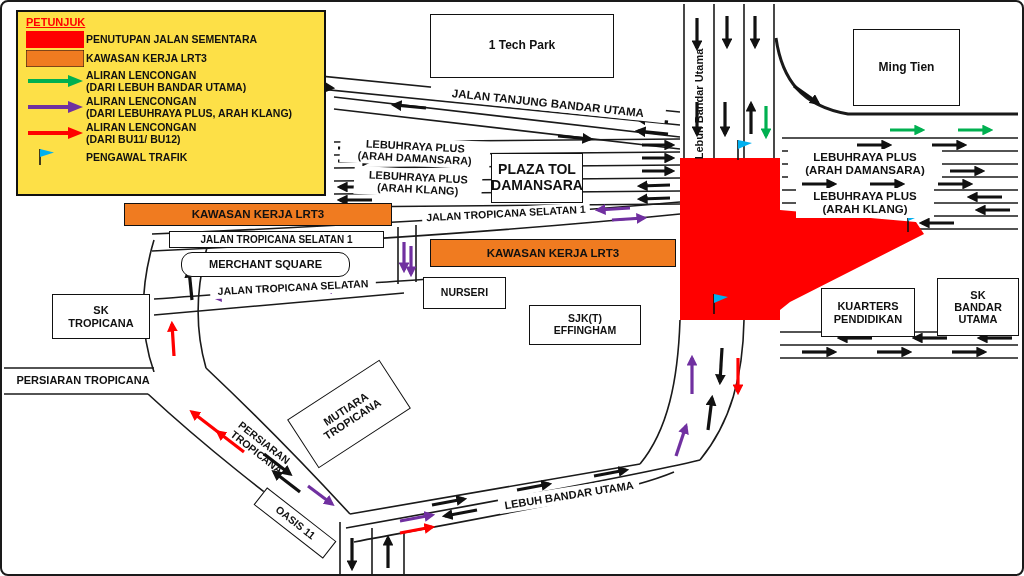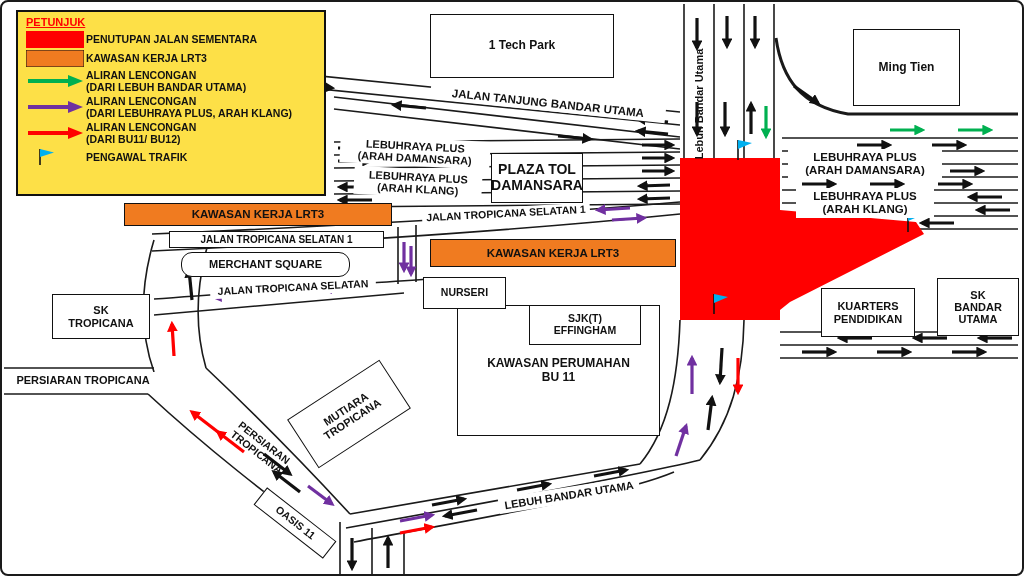--- a/index.html
+++ b/index.html
@@ -215,8 +215,6 @@
 EFFINGHAM</div>
   <div class="lbl bx" style="left:50px;top:292px;width:98px;height:45px;font-size:11px;">SK
 TROPICANA</div>
-  <div class="lbl bx" style="left:455px;top:303px;width:203px;height:131px;font-size:12px;">KAWASAN PERUMAHAN
-BU 11</div>
   <div class="lbl bx" style="left:819px;top:286px;width:94px;height:49px;font-size:11px;z-index:3;">KUARTERS
 PENDIDIKAN</div>
   <div class="lbl bx" style="left:935px;top:276px;width:82px;height:58px;font-size:11px;z-index:3;">SK

